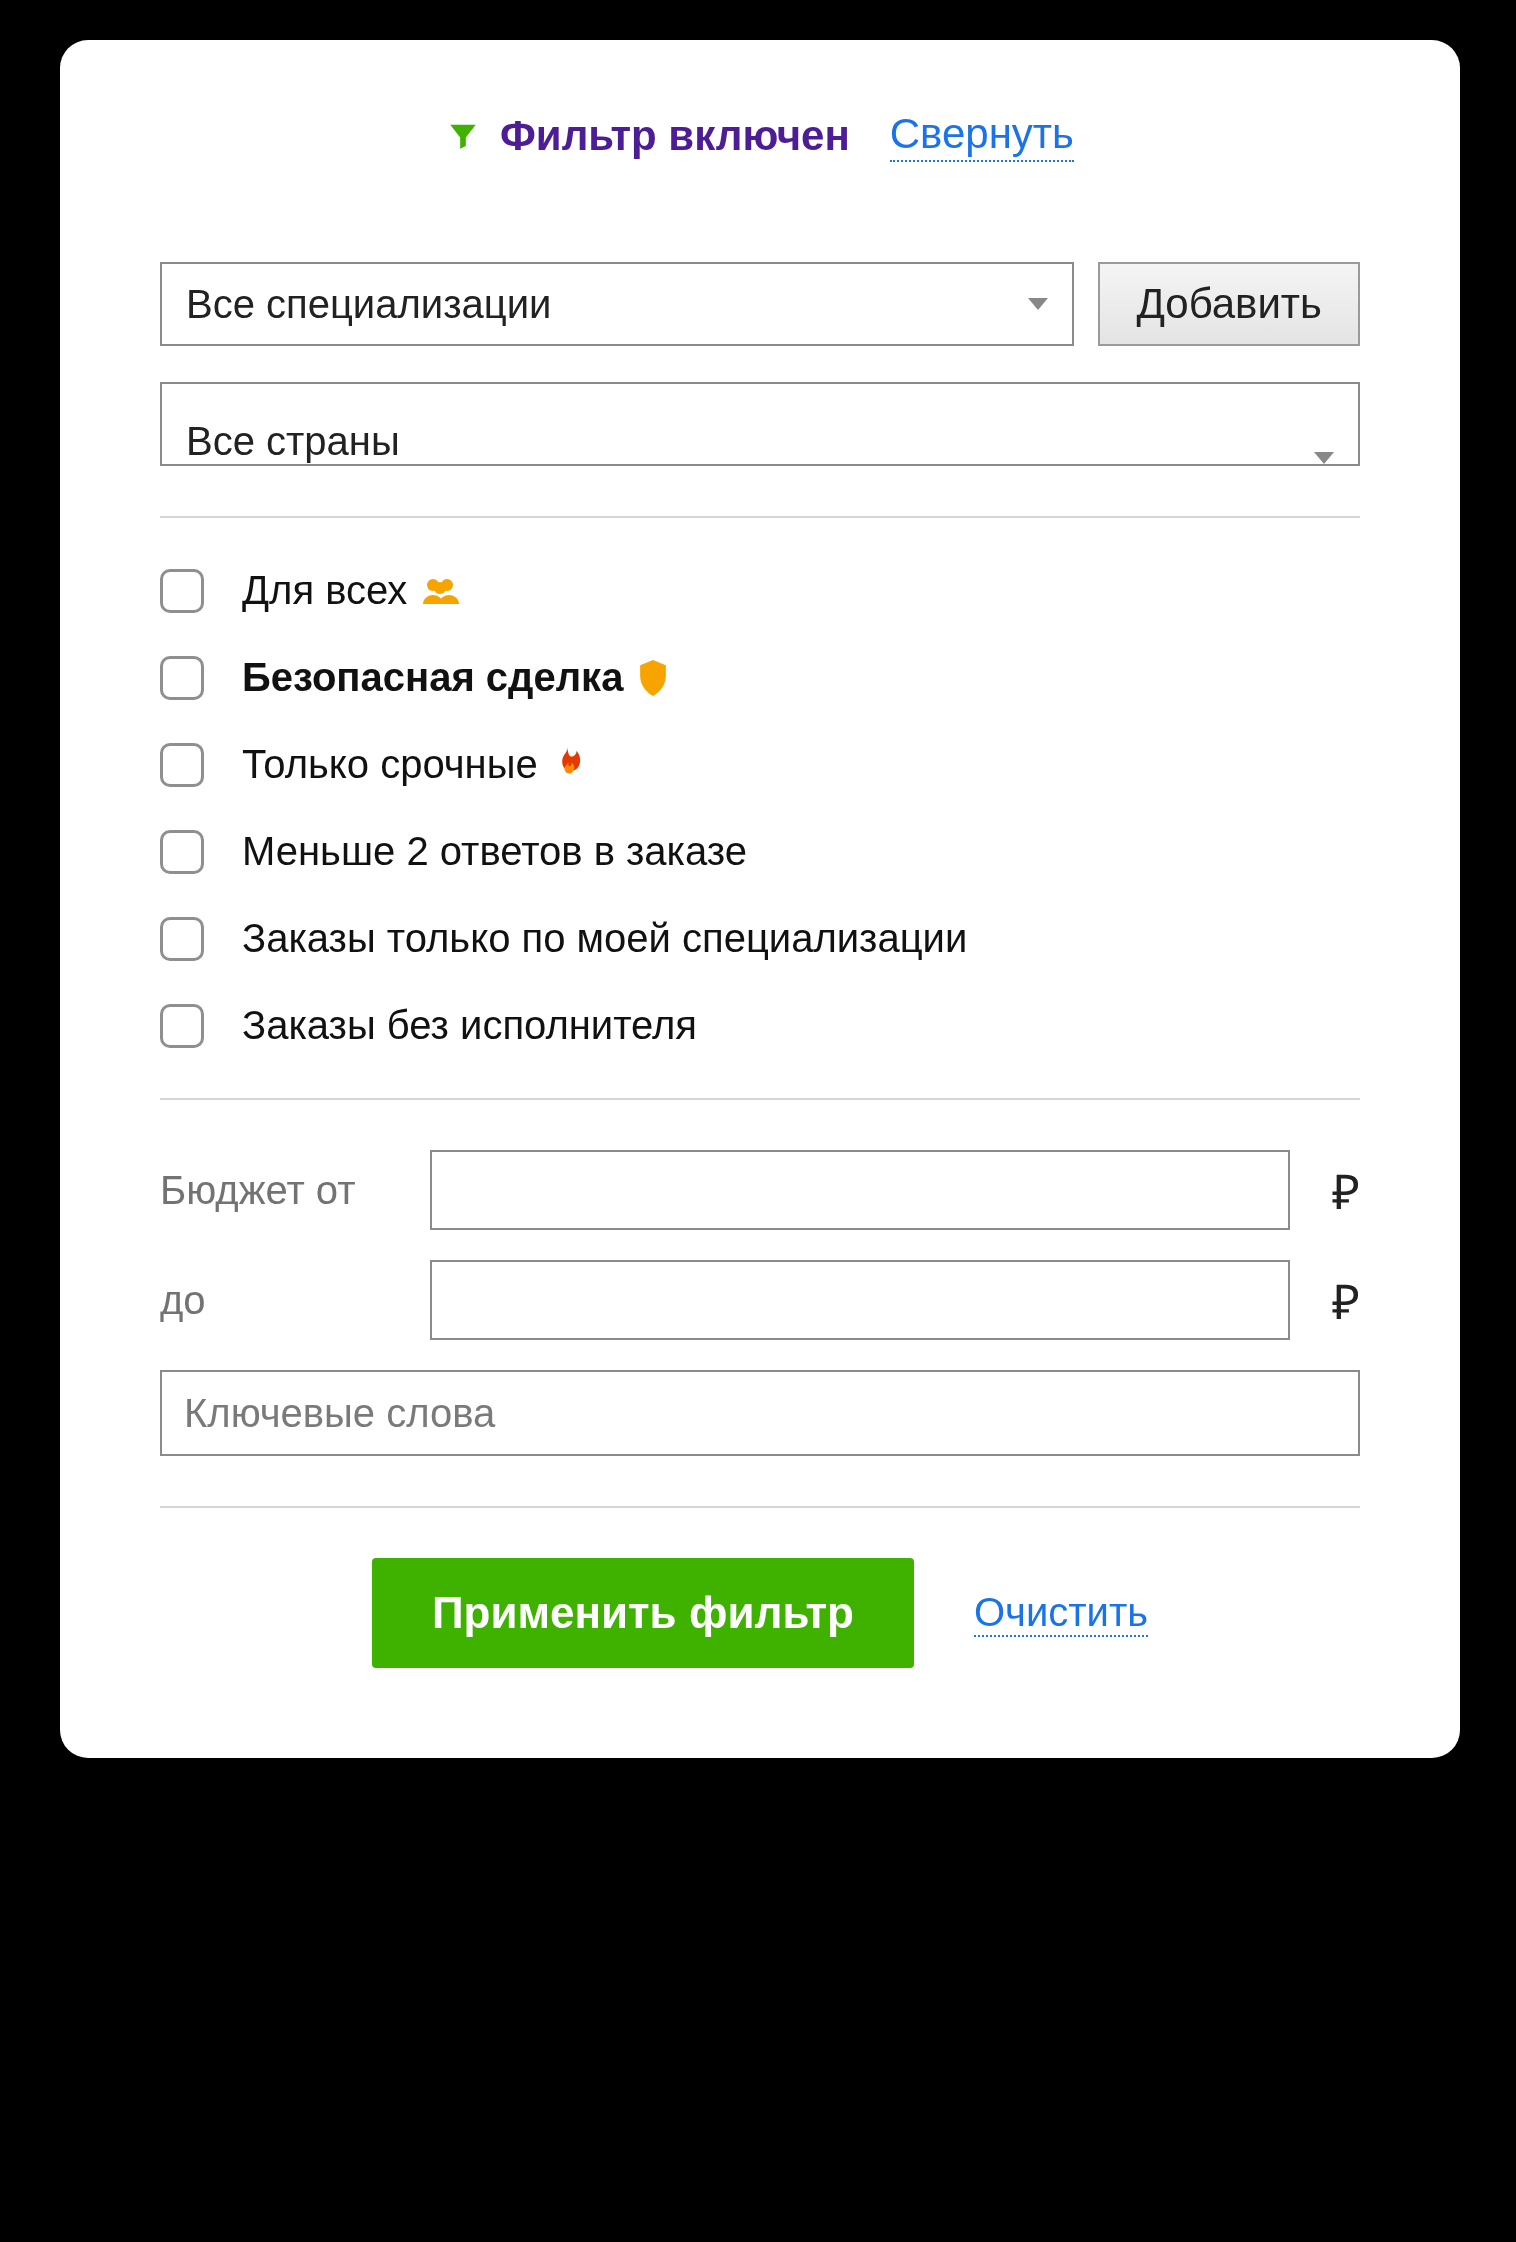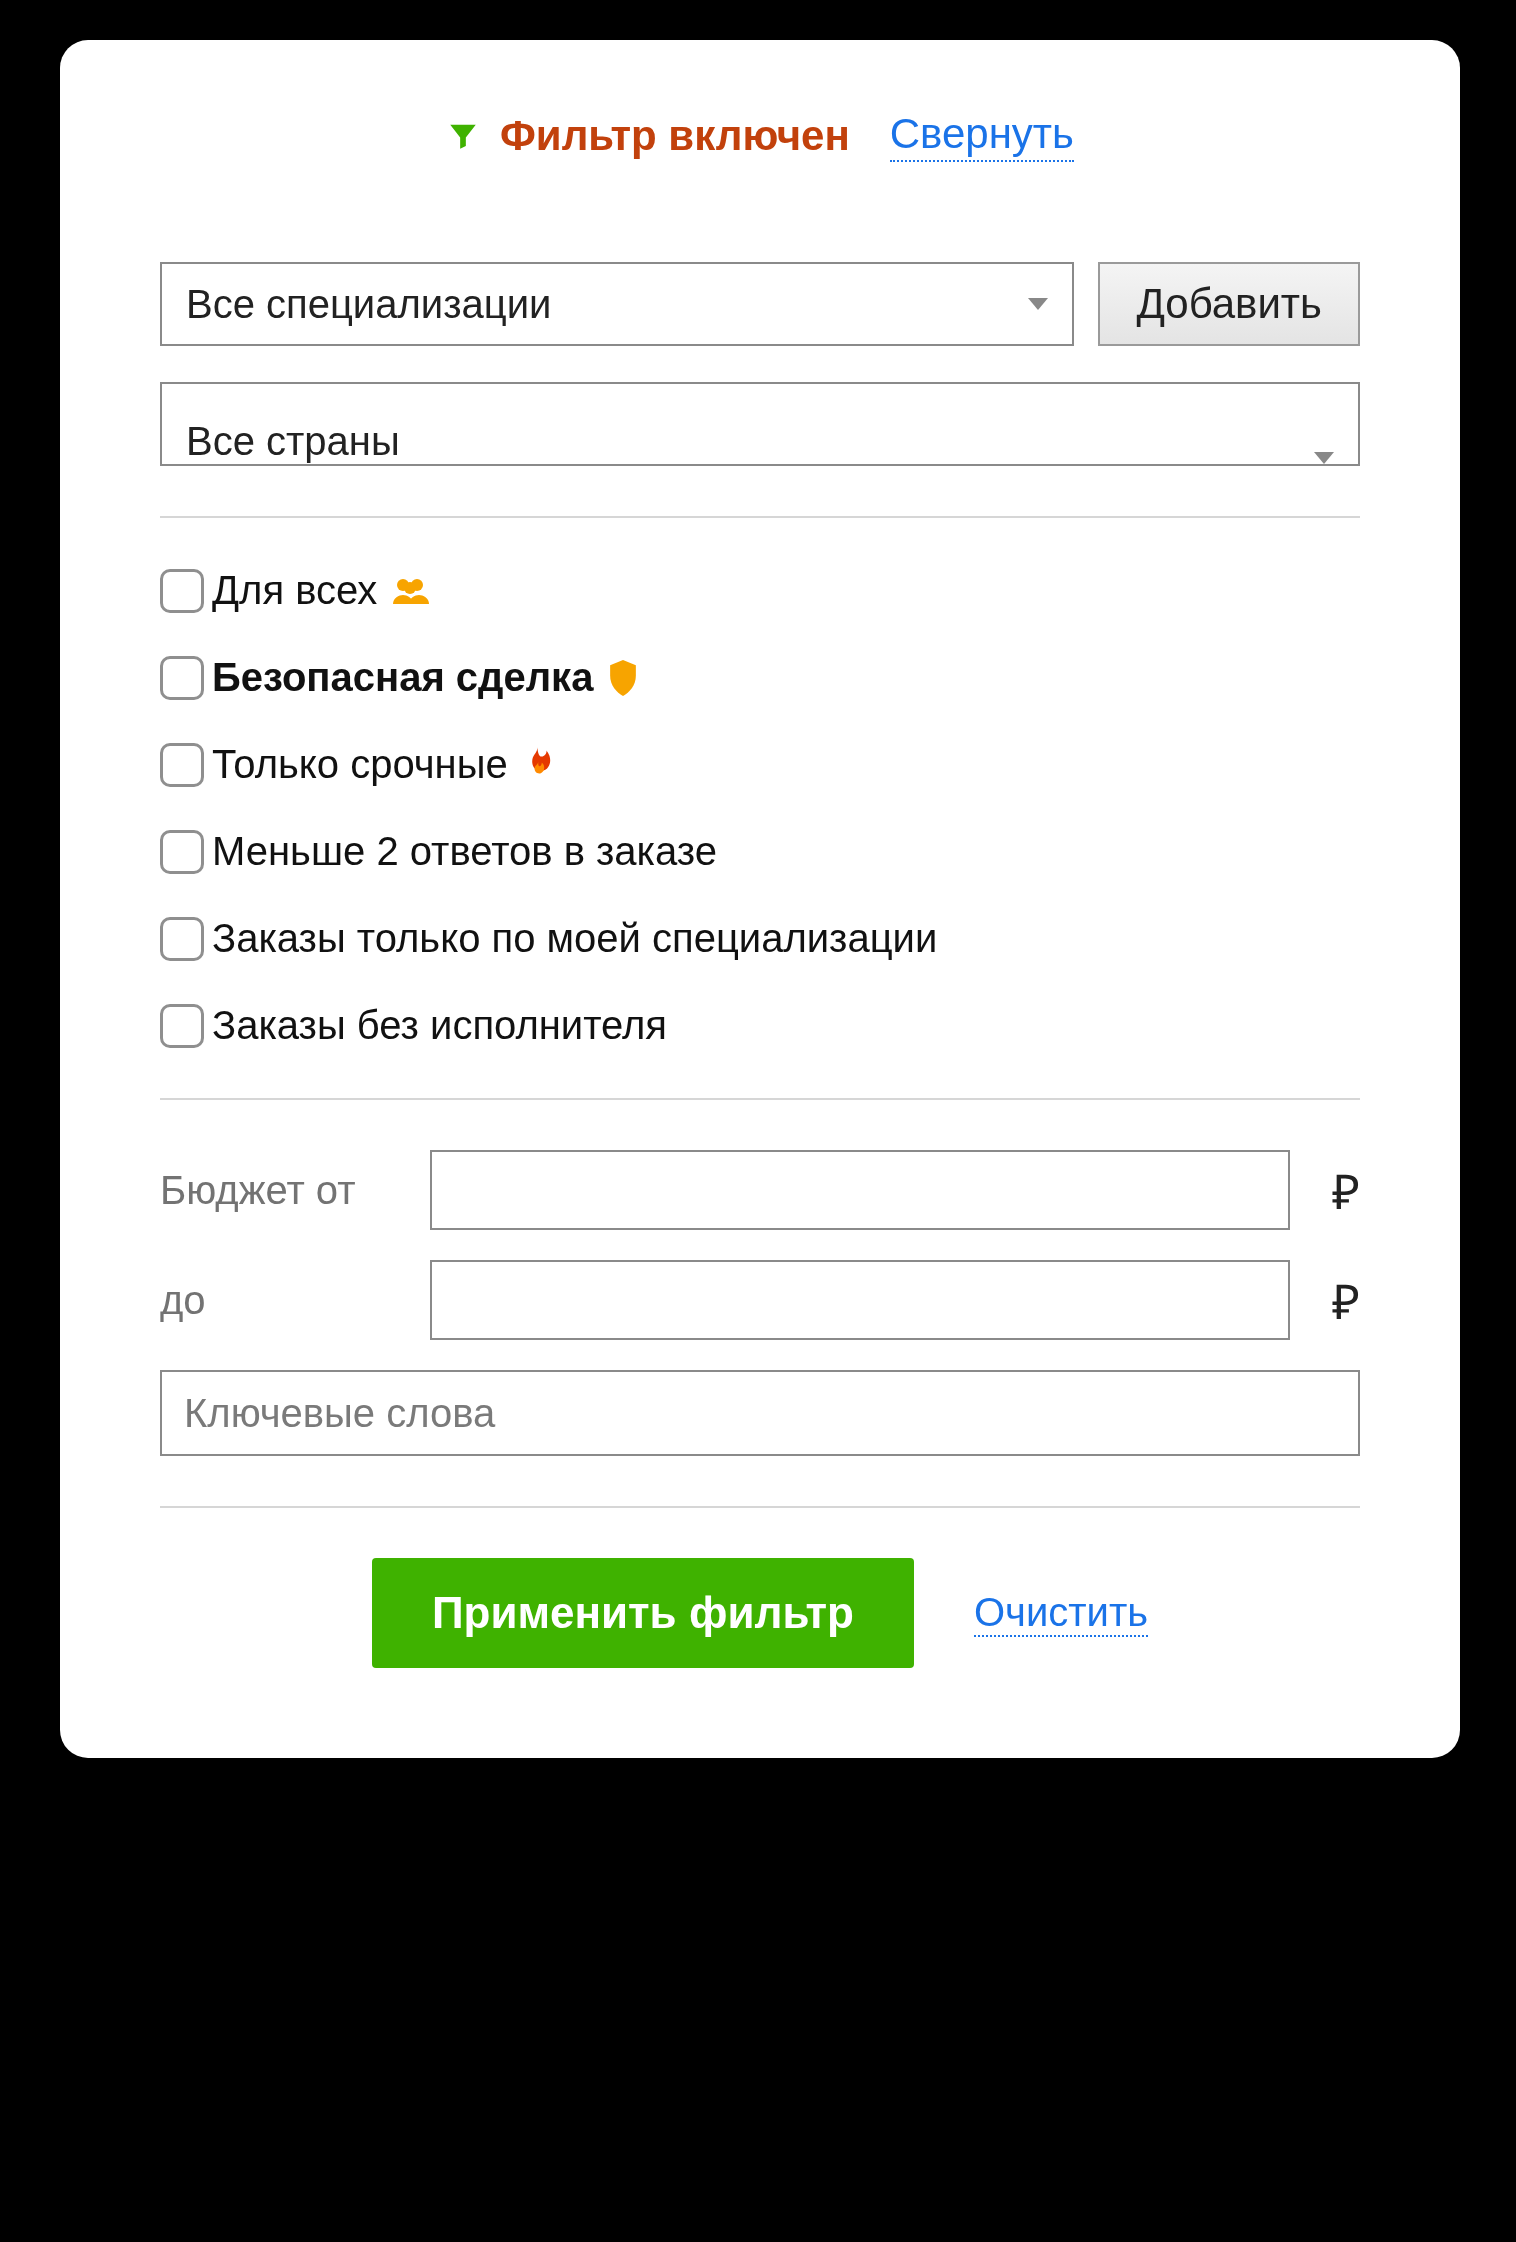--- a/index.html
+++ b/index.html
@@ -30,7 +30,7 @@
     display: flex;
     align-items: center;
     gap: 20px;
-    color: #c2410c;
+    color: #4c1d95;
     font-weight: bold;
     font-size: 42px;
   }

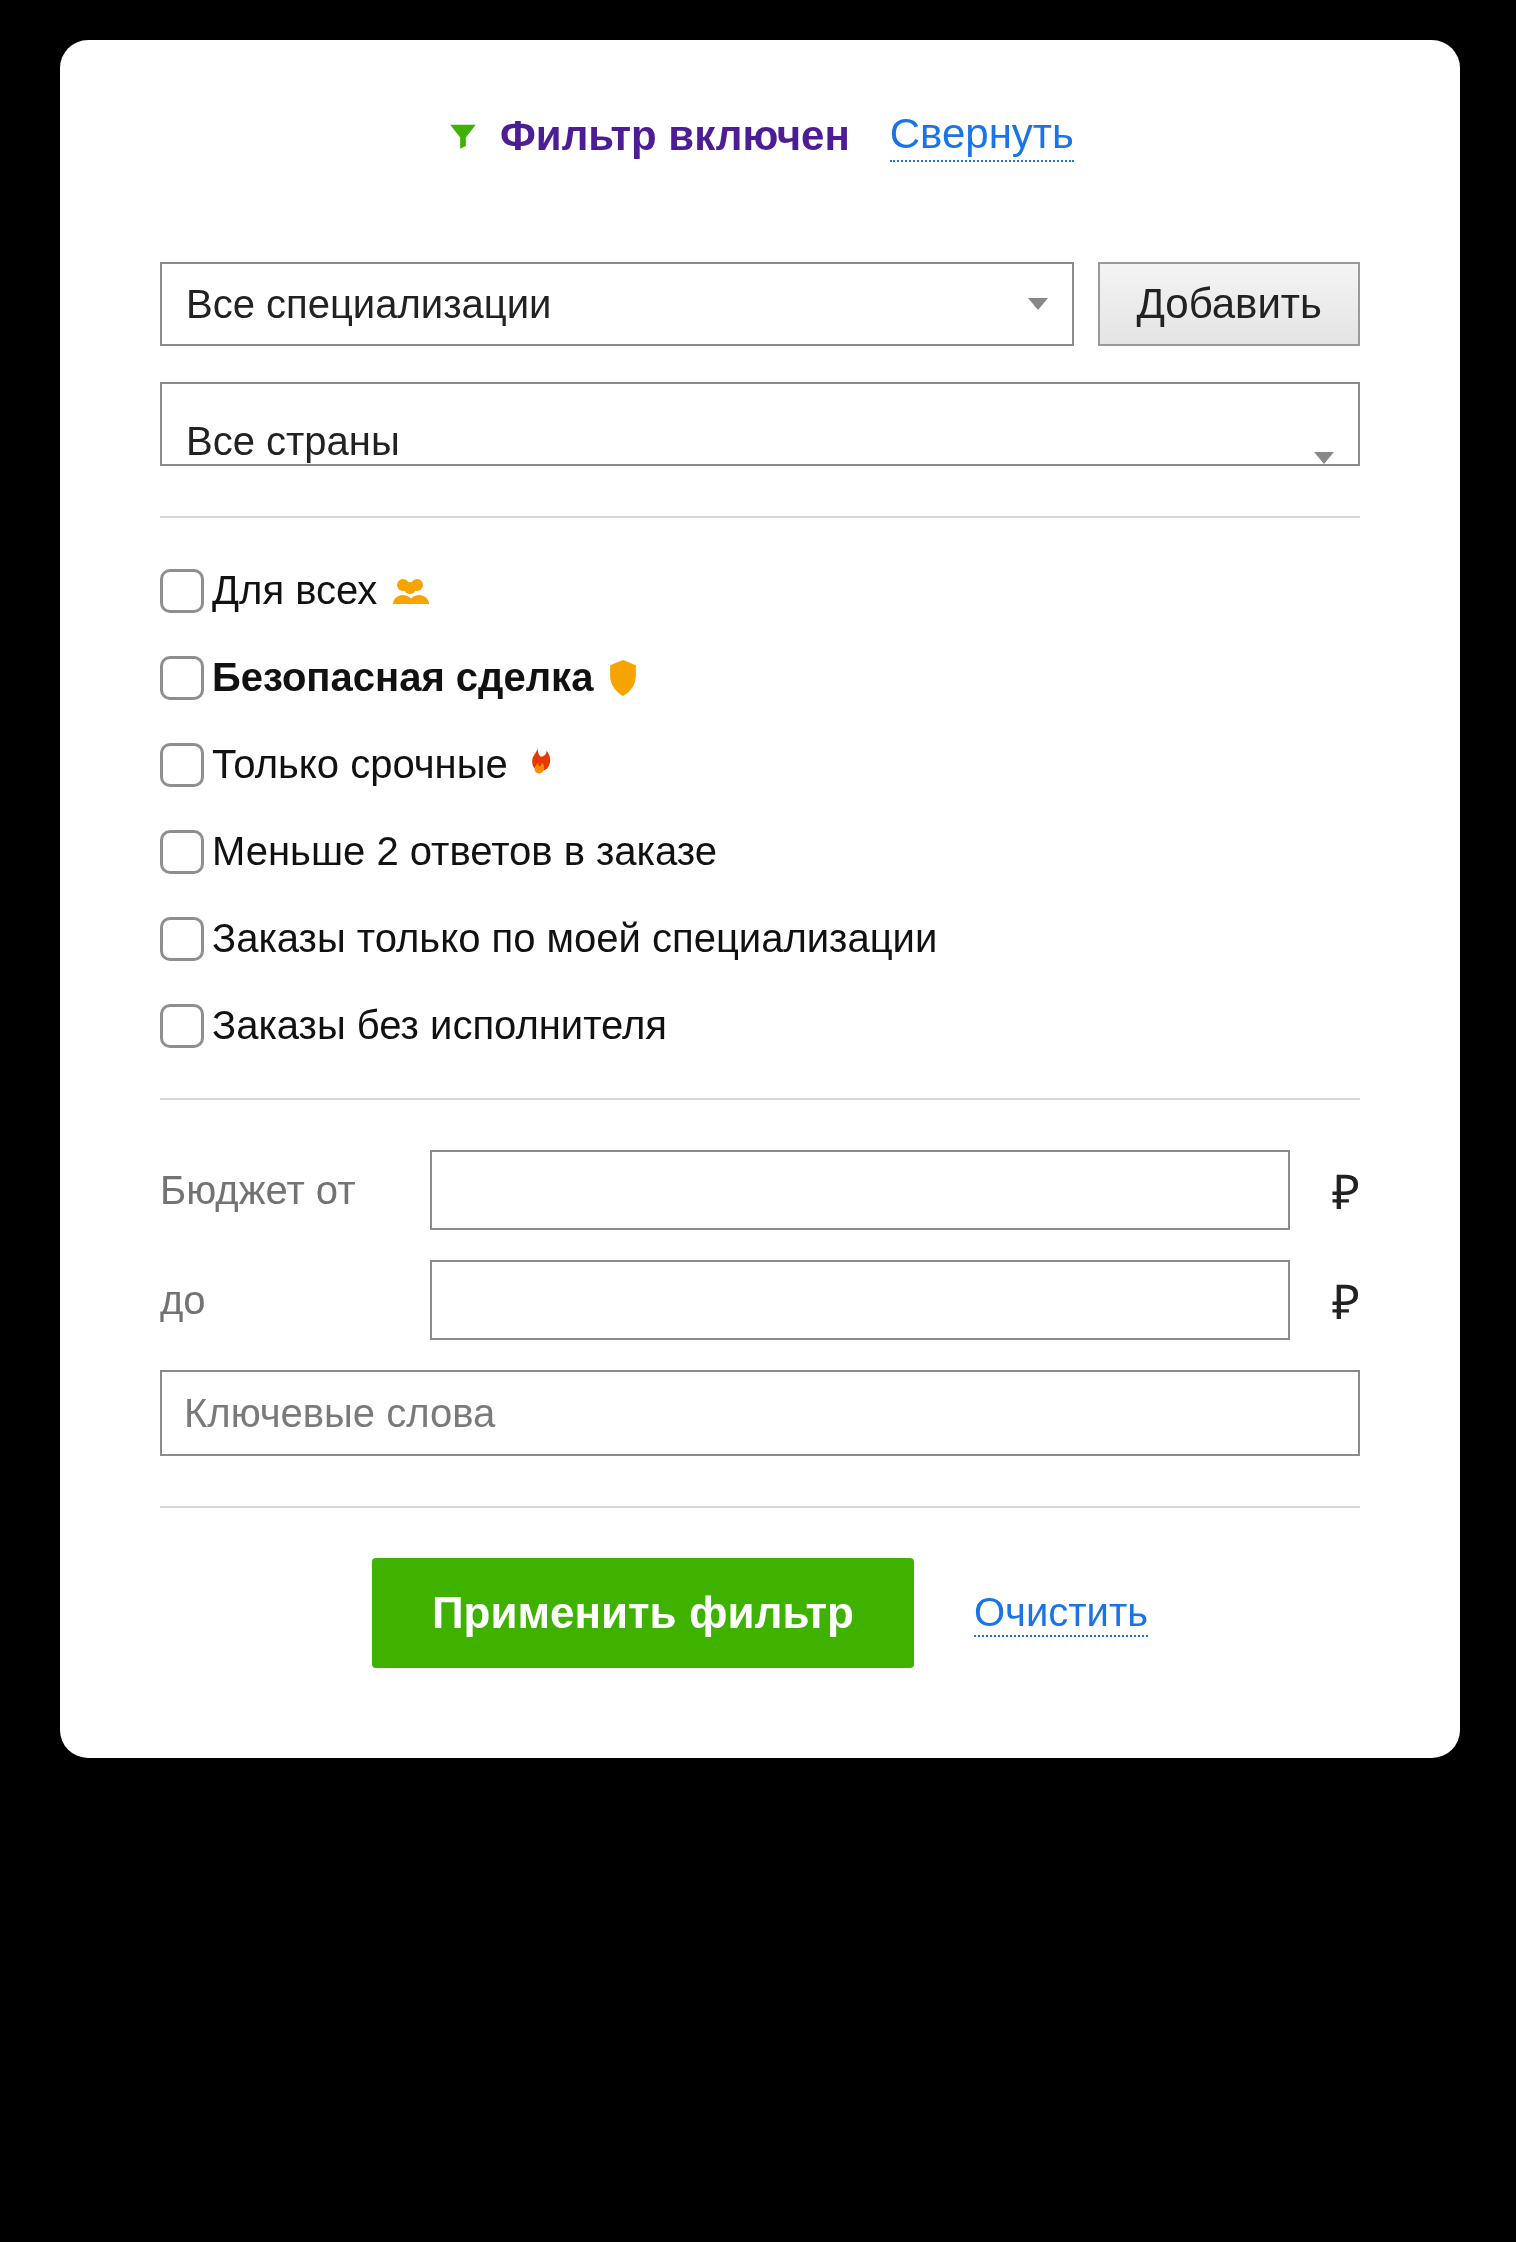--- a/index.html
+++ b/index.html
@@ -103,7 +103,7 @@
   .cb-row {
     display: flex;
     align-items: center;
-    gap: 8px;
+    gap: 38px;
     font-size: 40px;
     color: #111;
     cursor: pointer;

